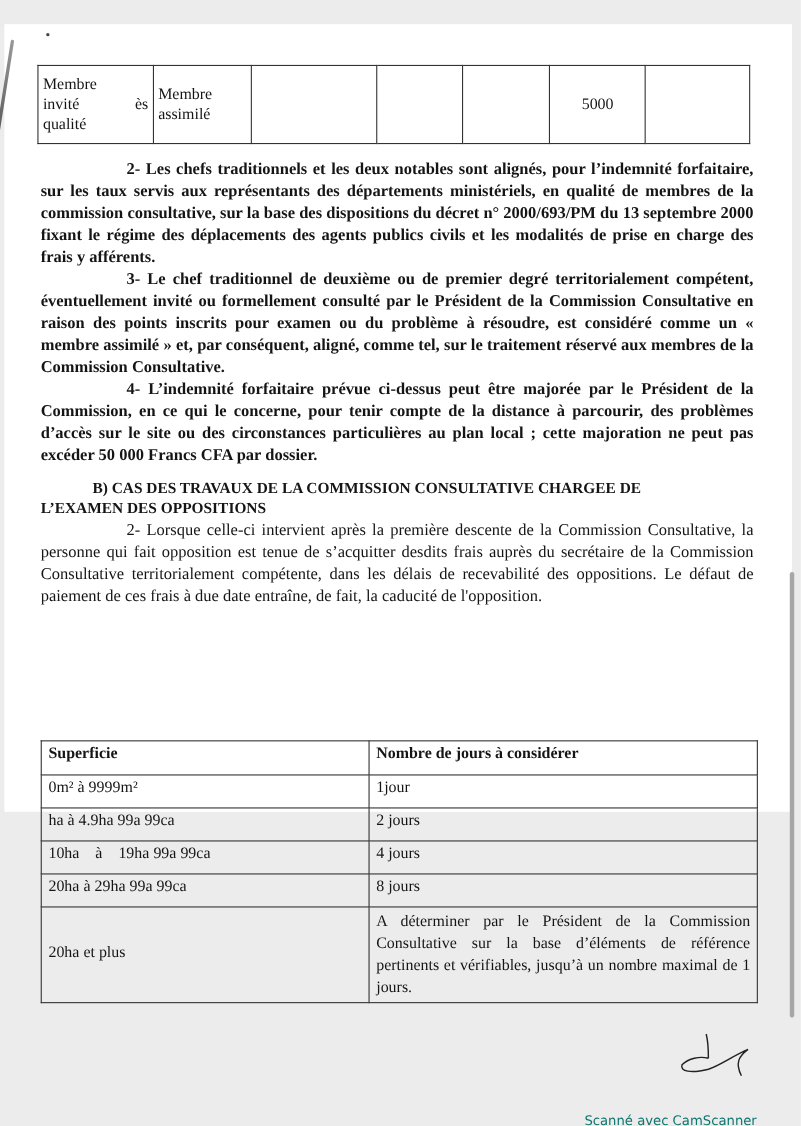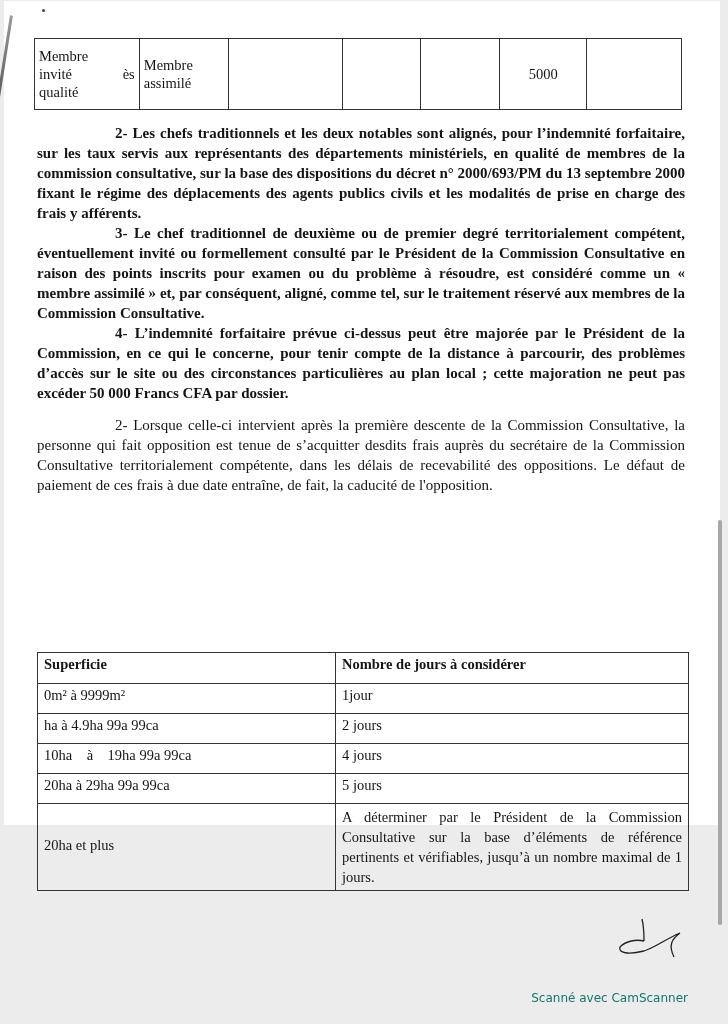--- a/index.html
+++ b/index.html
@@ -11,7 +11,7 @@
     position:relative;
   }
   .page {
-    position:absolute; left:4px; top:1px; width:716px; height:824px;
+    position:absolute; left:4px; top:22px; width:716px; height:716px;
     background:#ffffff;
   }
   .pen-mark {

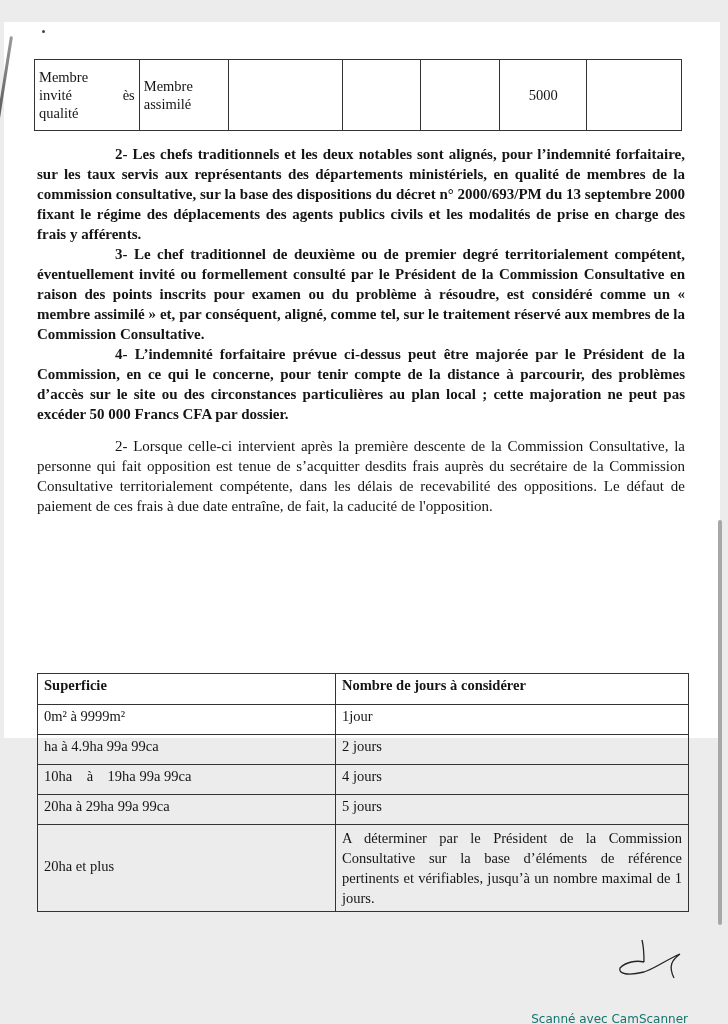--- a/index.html
+++ b/index.html
@@ -107,6 +107,10 @@
   </div>
 
   <div class="body-text normal" style="top:414px;">
+    <div class="heading">
+      <div class="h-indent">B) CAS DES TRAVAUX DE LA COMMISSION CONSULTATIVE CHARGEE DE</div>
+      <div>L’EXAMEN DES OPPOSITIONS</div>
+    </div>
     <p class="p indent">2- Lorsque celle-ci intervient après la première descente de la Commission Consultative, la personne qui fait opposition est tenue de s’acquitter desdits frais auprès du secrétaire de la Commission Consultative territorialement compétente, dans les délais de recevabilité des oppositions. Le défaut de paiement de ces frais à due date entraîne, de fait, la caducité de l'opposition.</p>
   </div>
 

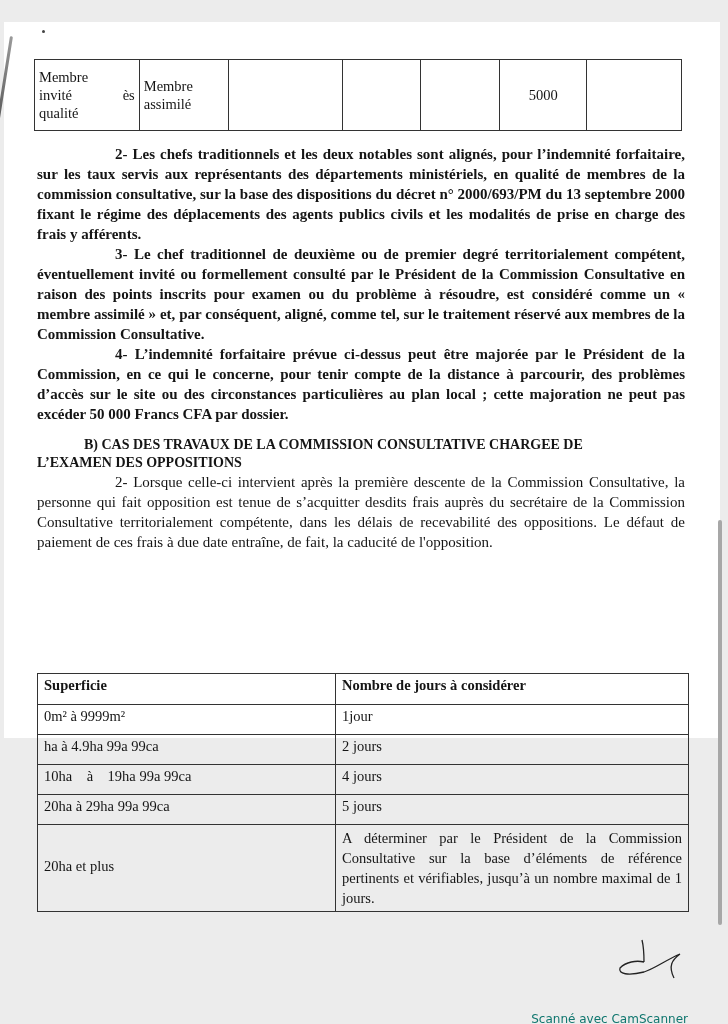--- a/index.html
+++ b/index.html
@@ -135,7 +135,7 @@
     </tr>
     <tr class="r">
       <td class="left">20ha à 29ha 99a 99ca</td>
-      <td>5 jours</td>
+      <td>8 jours</td>
     </tr>
     <tr>
       <td class="left" style="vertical-align:middle; padding-top:0;">20ha et plus</td>

